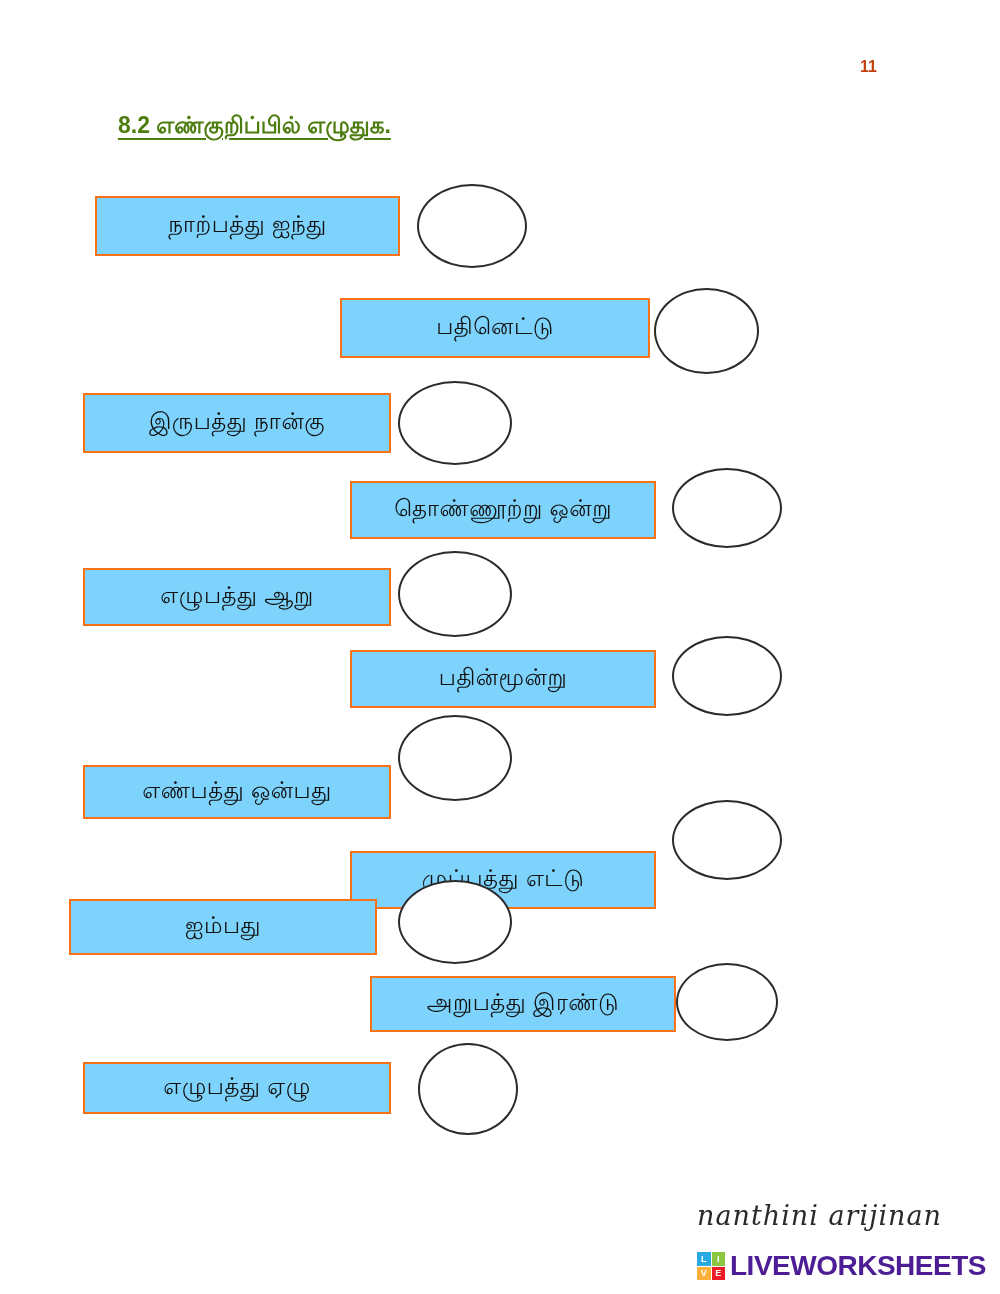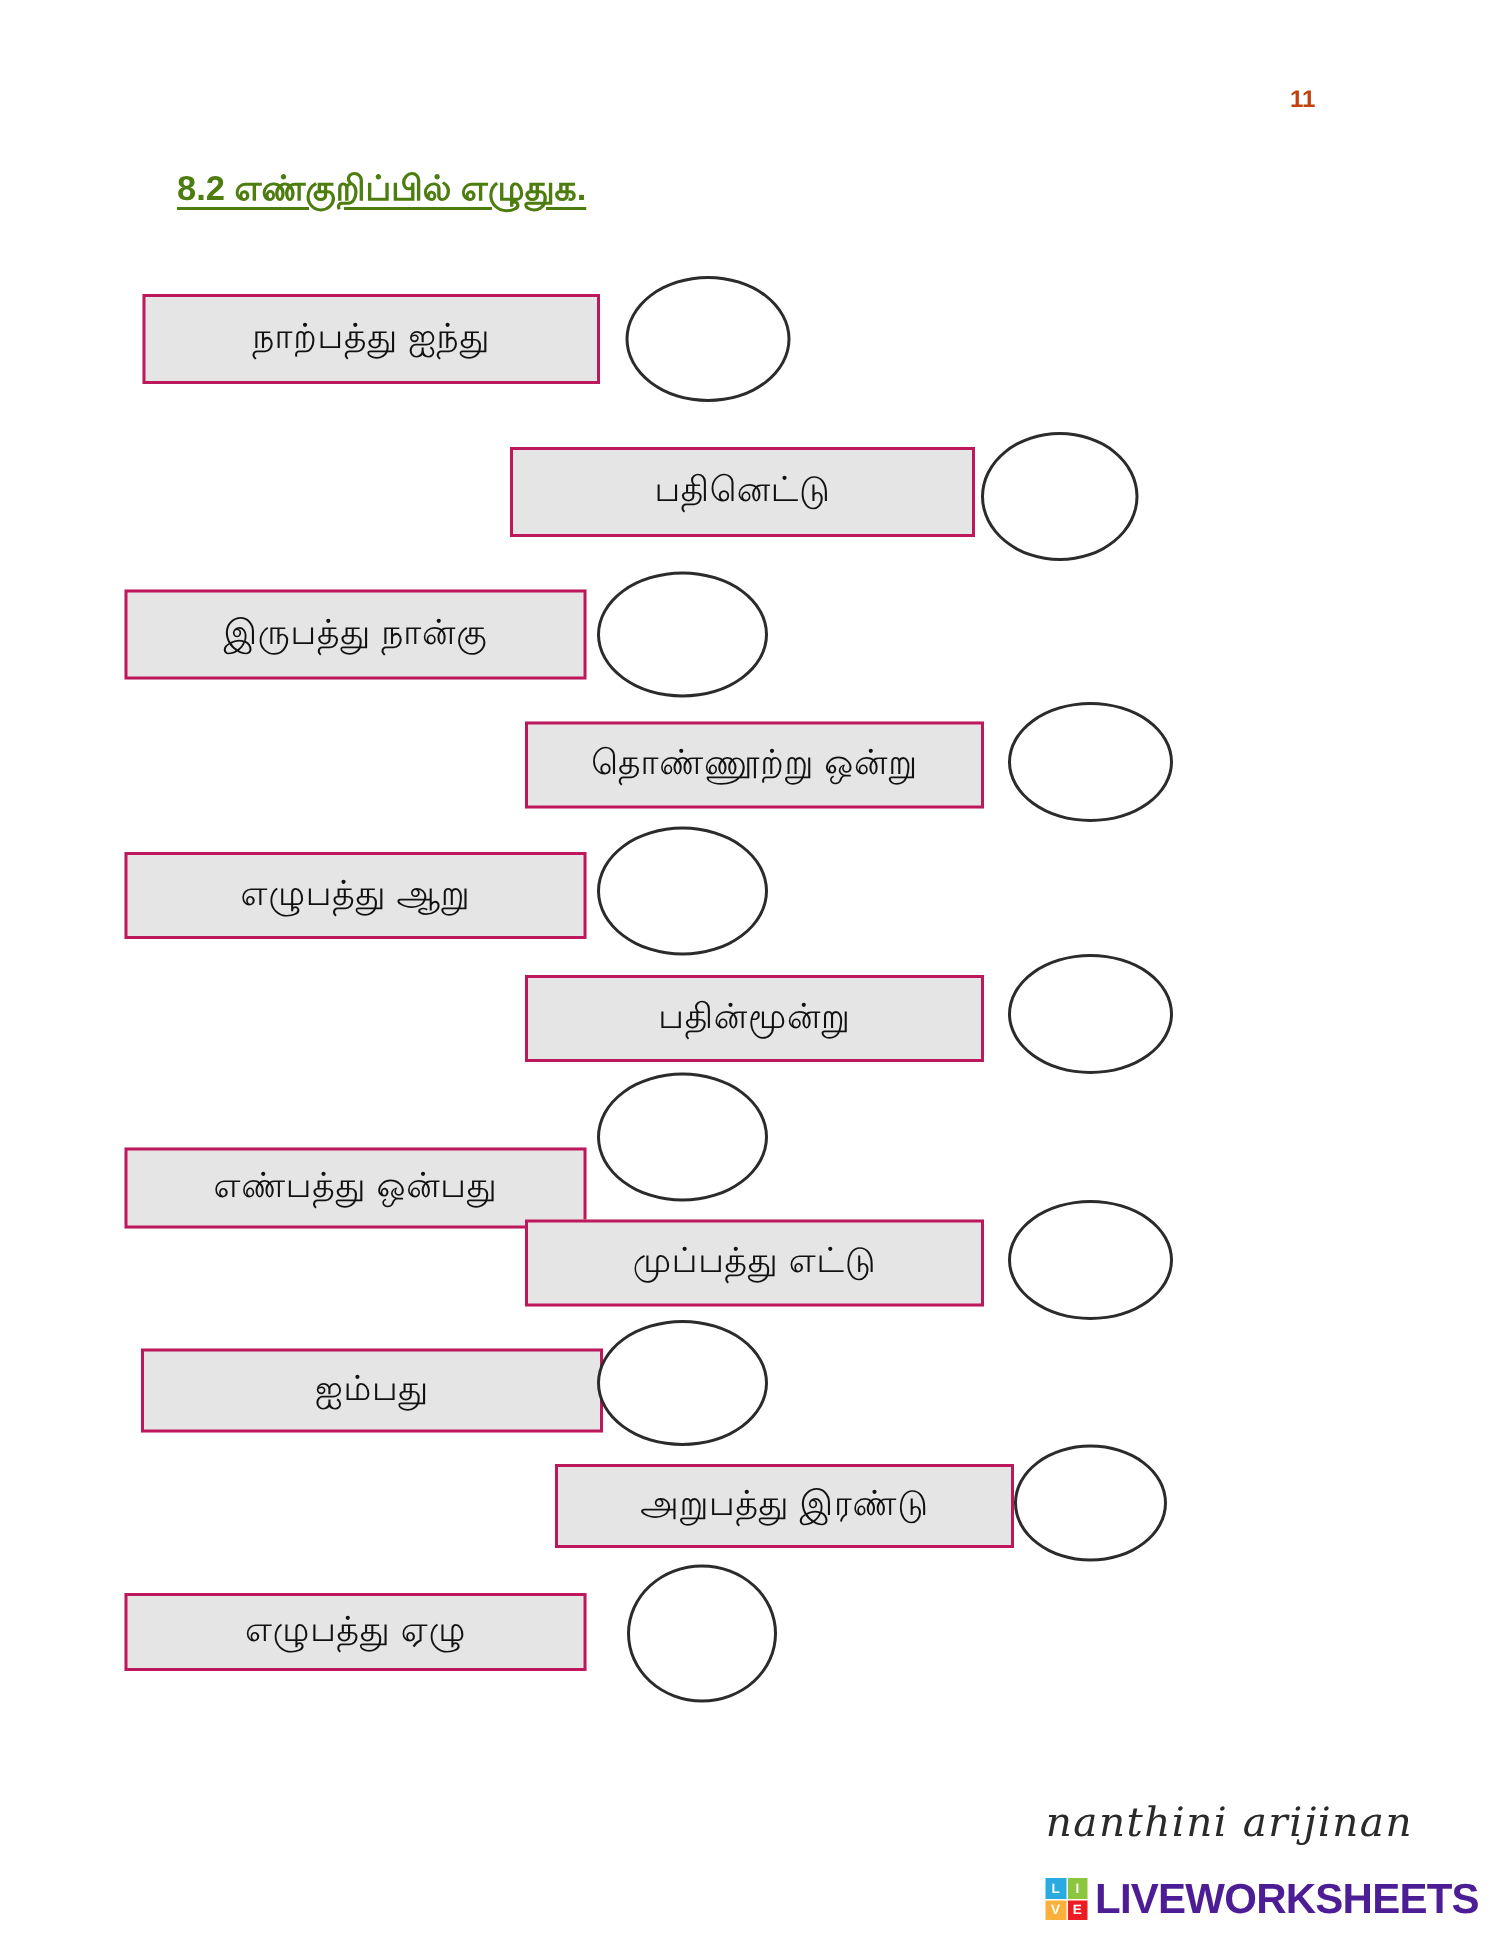--- a/index.html
+++ b/index.html
@@ -36,8 +36,8 @@
   }
   .label-box {
     position: absolute;
-    border: 2px solid #be185d;
-    background: #e5e5e5;
+    border: 2px solid #f97316;
+    background: #7dd3fc;
     display: flex;
     align-items: center;
     justify-content: center;

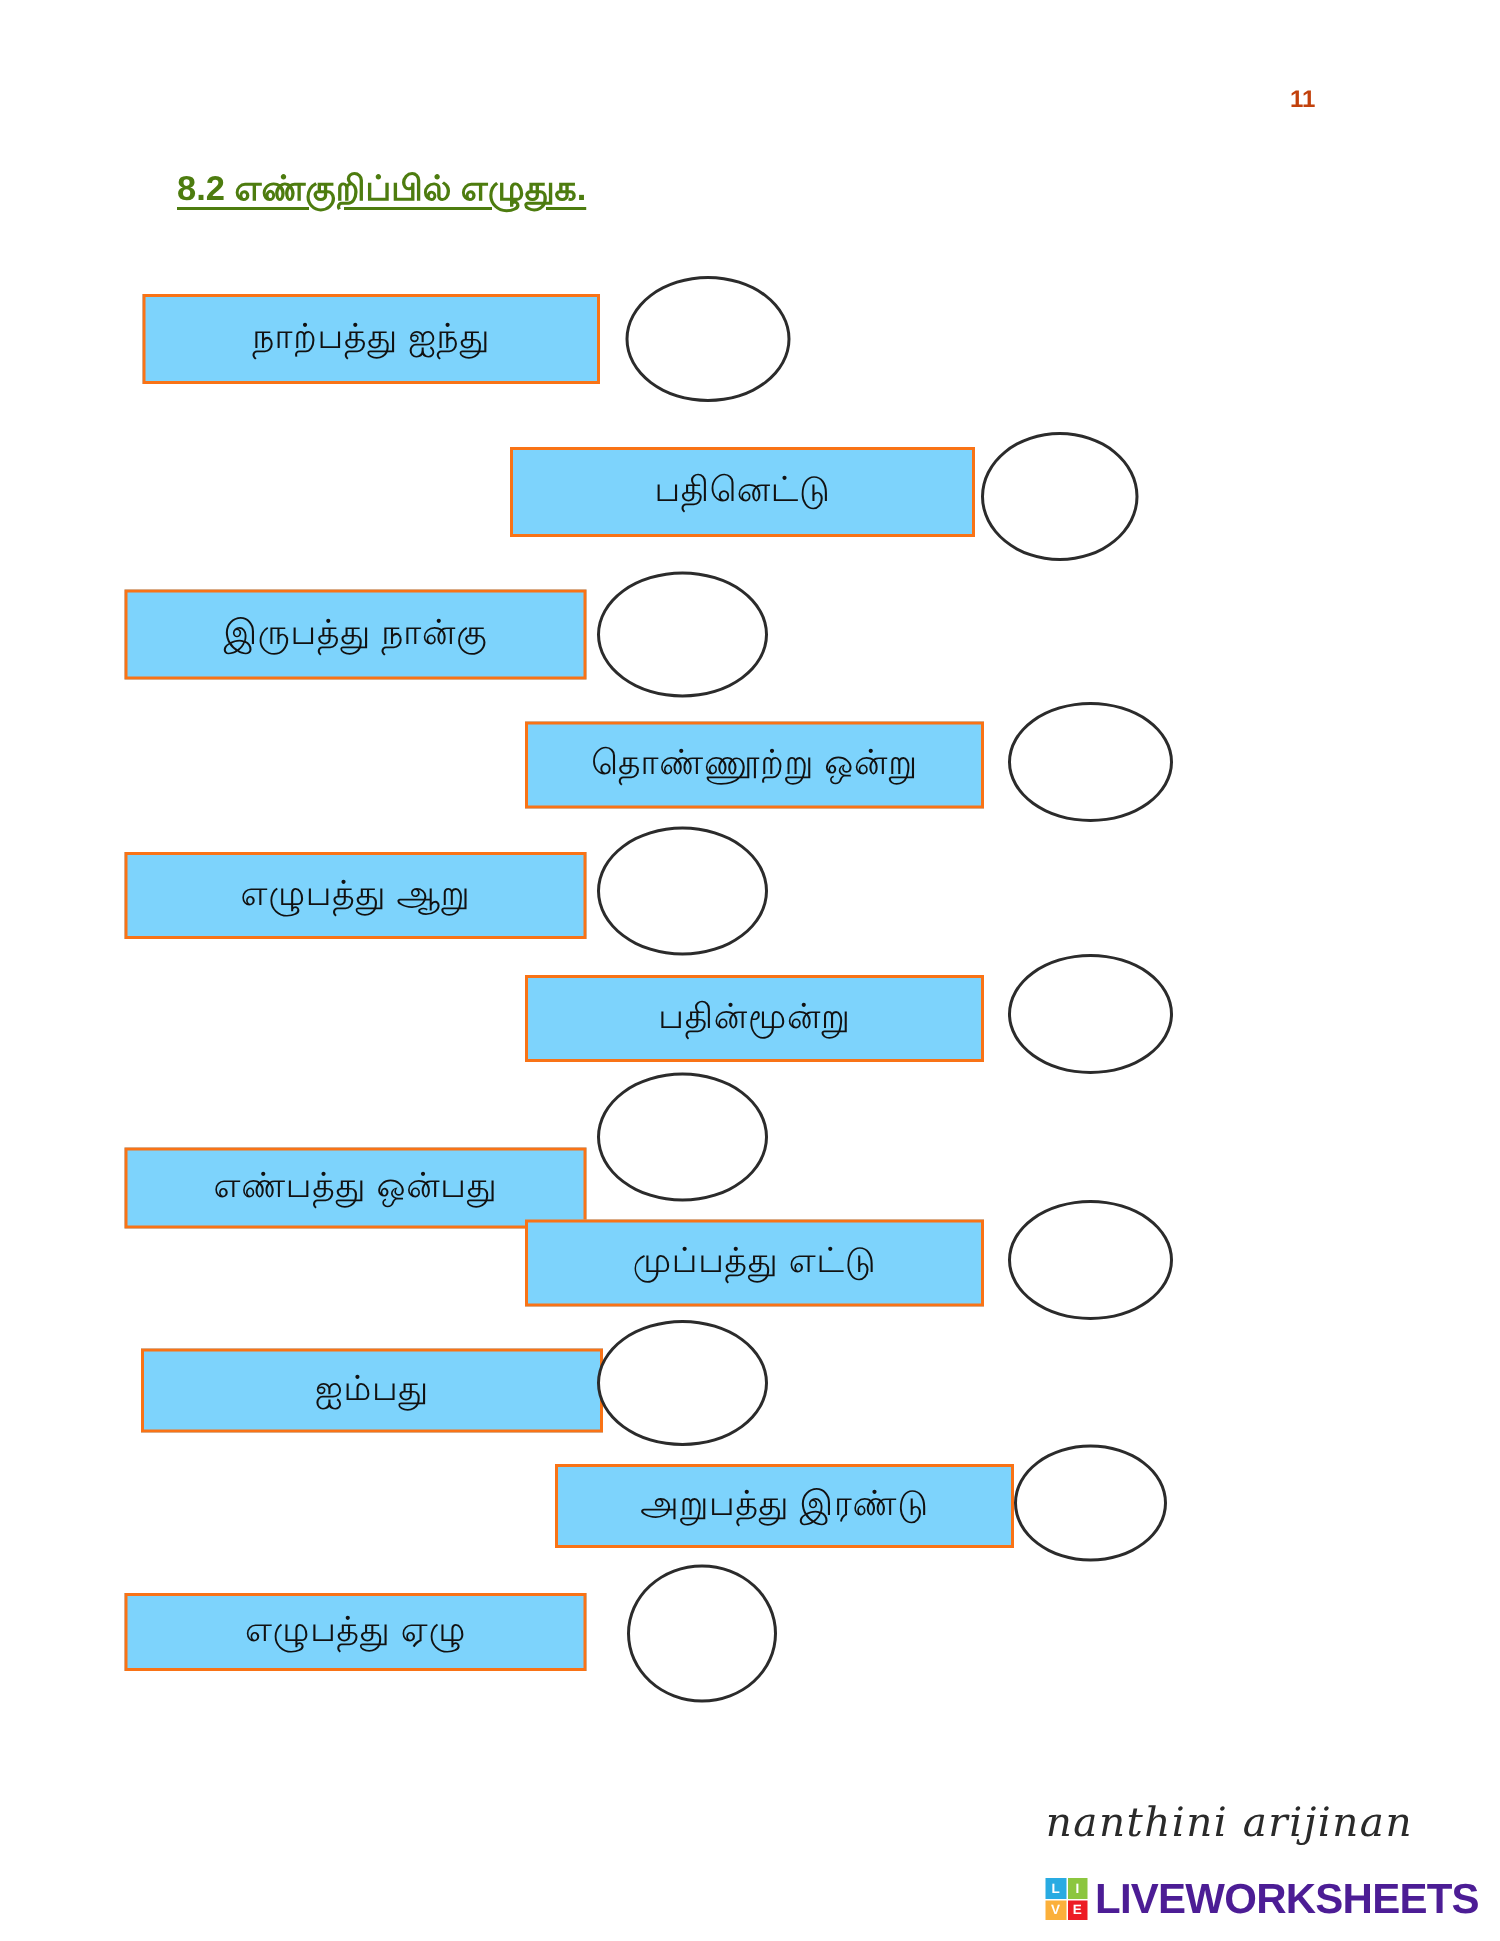--- a/index.html
+++ b/index.html
@@ -144,7 +144,7 @@
   </div>
   <div class="answer-oval" style="left:398px; top:715px; width:114px; height:86px;"></div>
 
-  <div class="label-box" style="left:350px; top:813px; width:306px; height:58px;">
+  <div class="label-box" style="left:350px; top:851px; width:306px; height:58px;">
     <span>முப்பத்து எட்டு</span>
   </div>
   <div class="answer-oval" style="left:672px; top:800px; width:110px; height:80px;"></div>

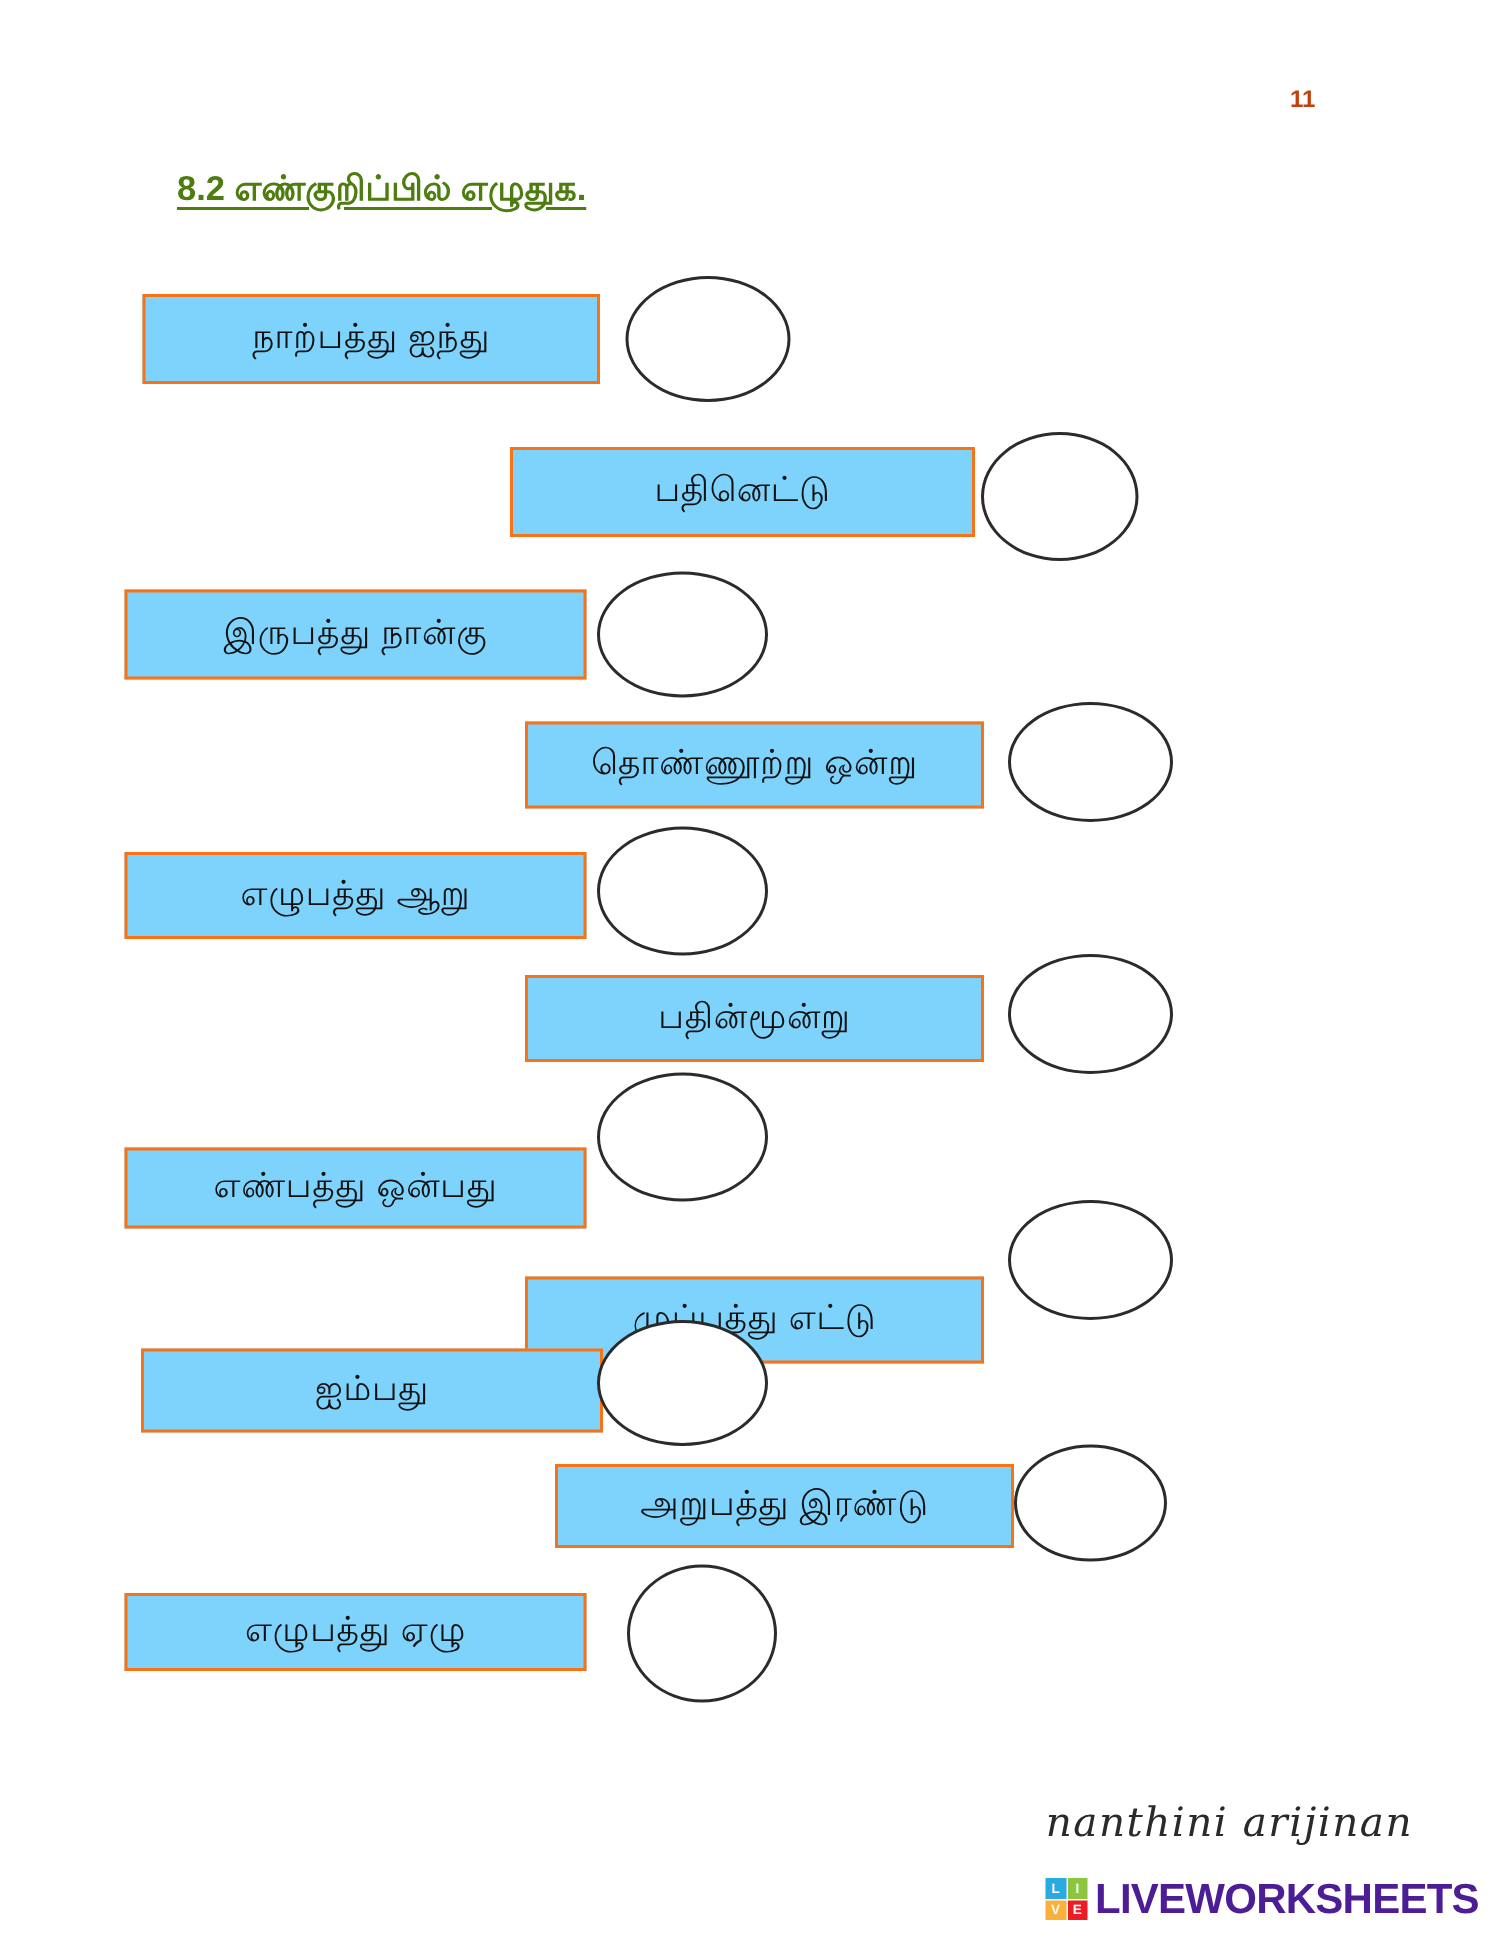--- a/index.html
+++ b/index.html
@@ -149,7 +149,7 @@
   </div>
   <div class="answer-oval" style="left:672px; top:800px; width:110px; height:80px;"></div>
 
-  <div class="label-box" style="left:94px; top:899px; width:308px; height:56px;">
+  <div class="label-box" style="left:69px; top:899px; width:308px; height:56px;">
     <span>ஐம்பது</span>
   </div>
   <div class="answer-oval" style="left:398px; top:880px; width:114px; height:84px;"></div>

